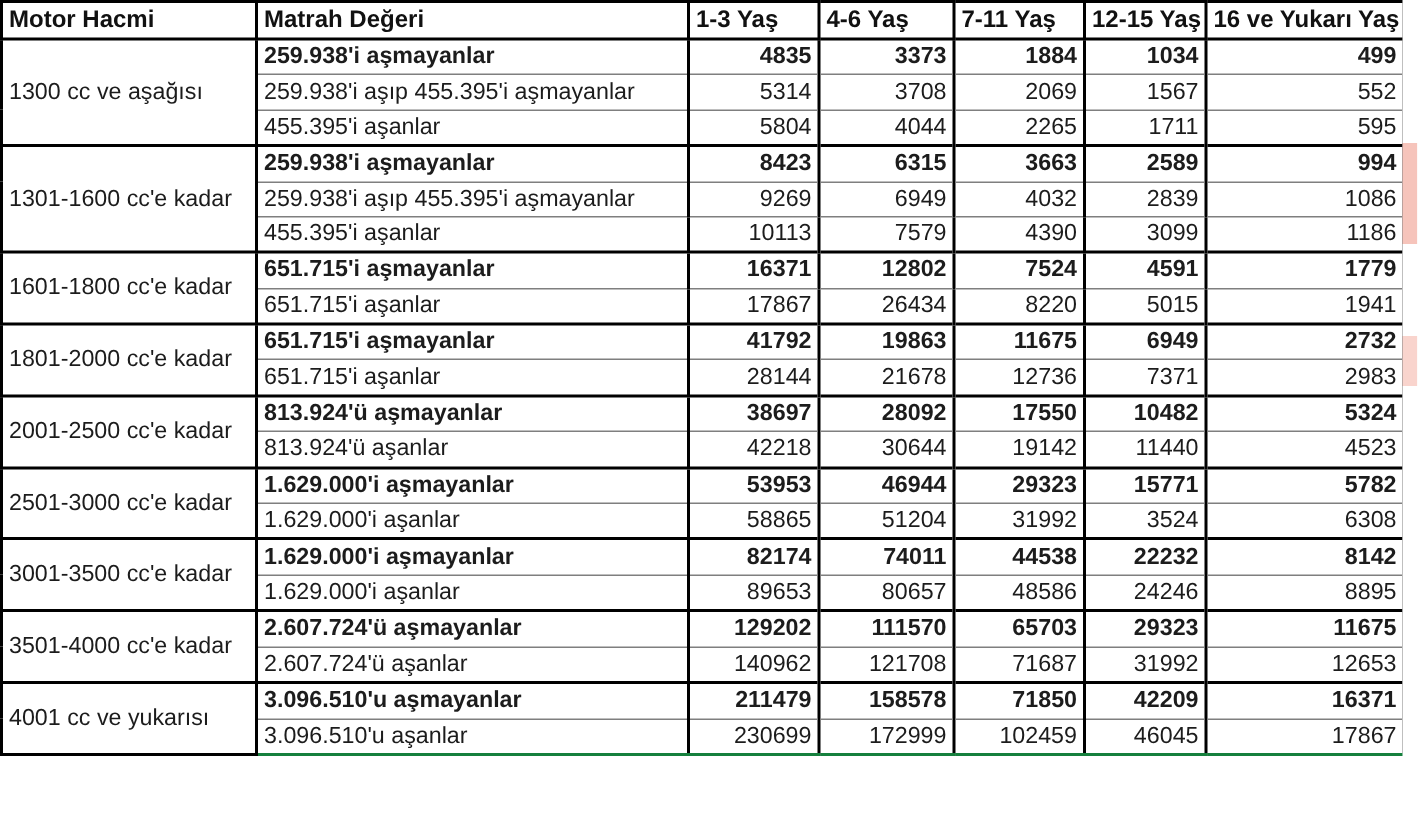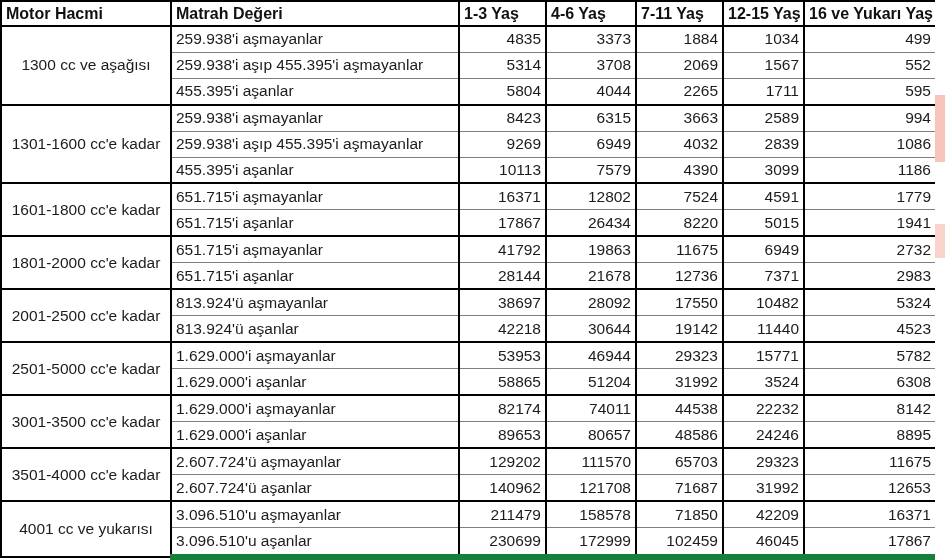--- a/index.html
+++ b/index.html
@@ -20,7 +20,7 @@
     left: 0;
     top: 0;
     width: 935px;
-    height: 560px;
+    height: 504px;
     border-collapse: collapse;
     table-layout: fixed;
     background: #ffffff;

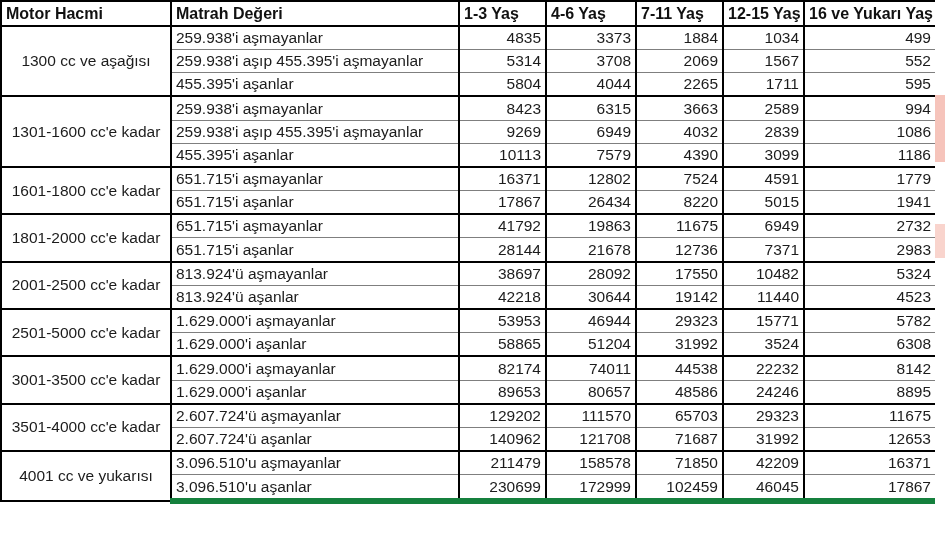--- a/index.html
+++ b/index.html
@@ -60,6 +60,7 @@
   tr.group-start td.matrah-cell,
   tr.group-start td.value-cell {
     border-top: 2px solid #000000;
+    font-weight: bold;
   }
   tr.group-inner td.matrah-cell,
   tr.group-inner td.value-cell {

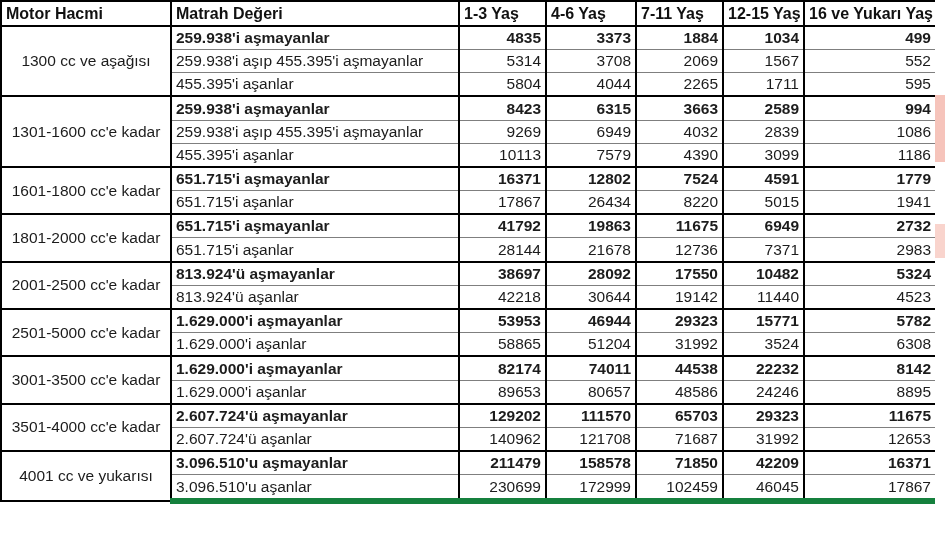--- a/index.html
+++ b/index.html
@@ -45,7 +45,6 @@
     height: 23px;
   }
   td.engine-cell {
-    text-align: center;
     border-top: 2px solid #000000;
     border-bottom: 2px solid #000000;
     padding: 0 1px;

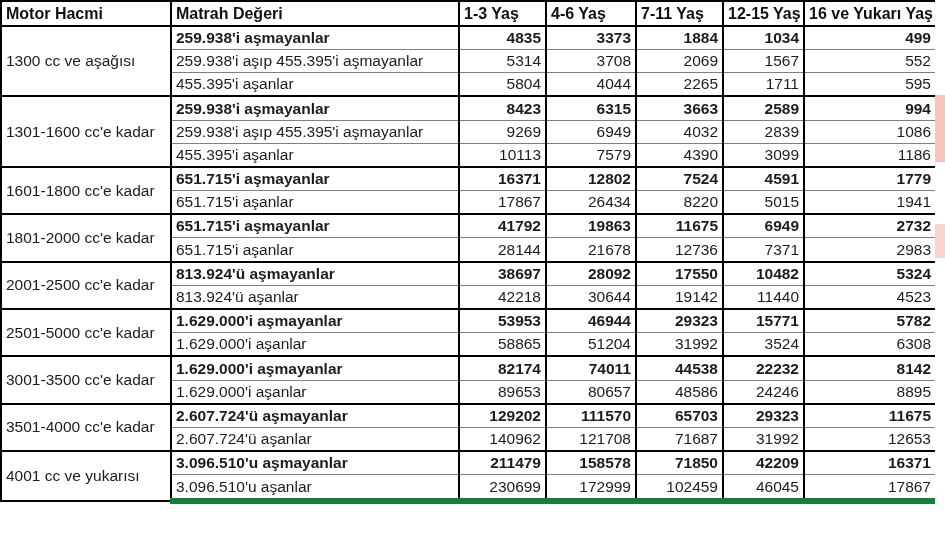--- a/index.html
+++ b/index.html
@@ -211,7 +211,7 @@
           <td class="value-cell">4523</td>
         </tr>
         <tr class="group-start">
-          <td class="engine-cell" rowspan="2">2501-5000 cc'e kadar</td>
+          <td class="engine-cell" rowspan="2">2501-3000 cc'e kadar</td>
           <td class="matrah-cell">1.629.000'i aşmayanlar</td>
           <td class="value-cell">53953</td>
           <td class="value-cell">46944</td>

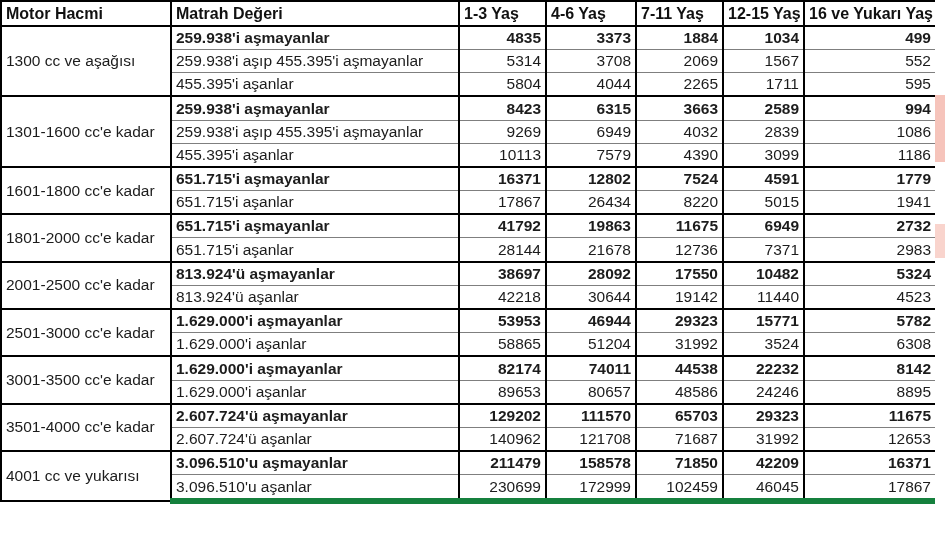--- a/index.html
+++ b/index.html
@@ -66,7 +66,7 @@
     border-top: 1px solid #7f7f7f;
   }
   tr.last-row td {
-    border-bottom: 6px solid #15803d;
+    border-bottom: 2px solid #15803d;
   }
   .right-sliver {
     position: absolute;

